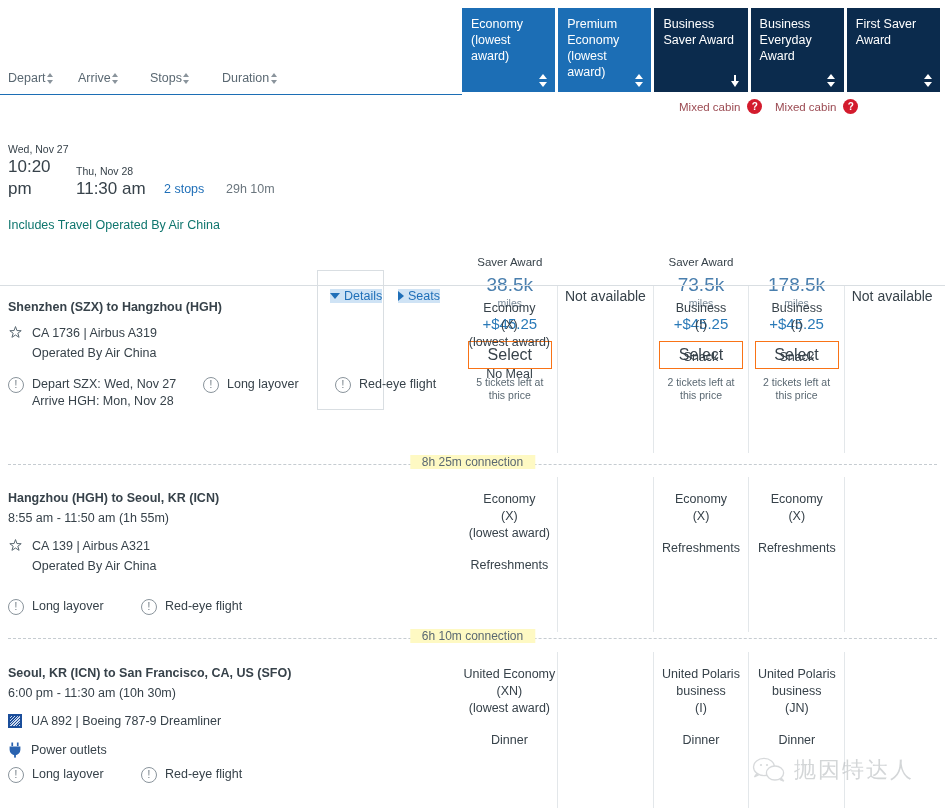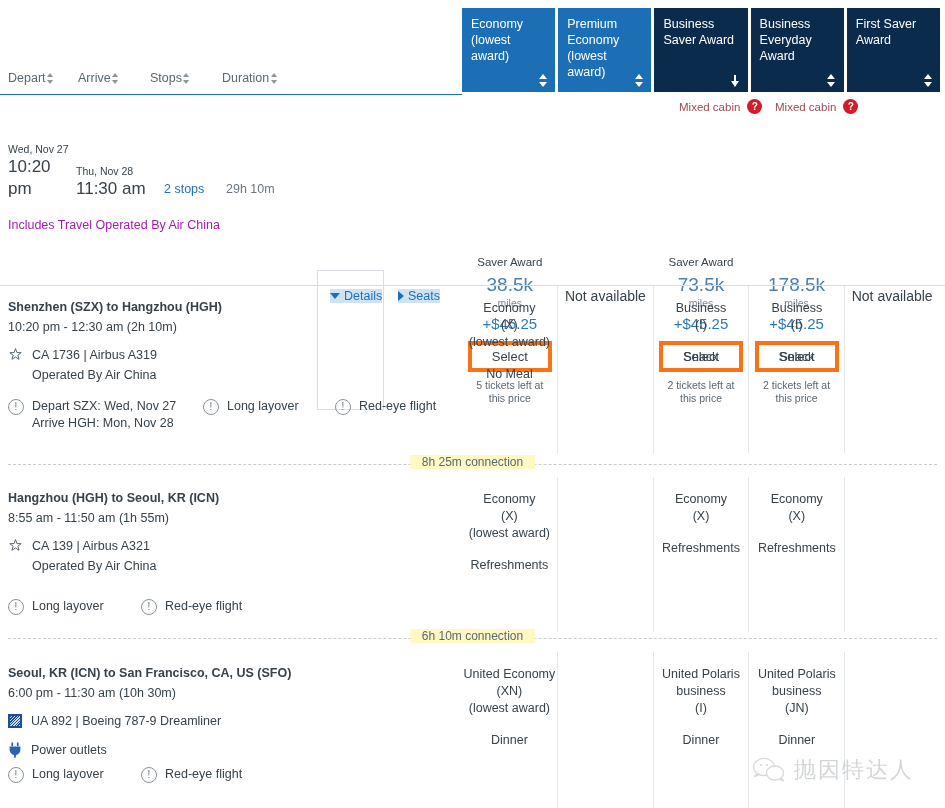--- a/index.html
+++ b/index.html
@@ -92,7 +92,7 @@
   .dt-time{font-size:17px;color:#37424a;line-height:22px;}
   .stops{font-size:12.5px;color:#1f6fb8;margin-left:4px;width:62px;line-height:22px;}
   .dur{font-size:12.5px;color:#6b767e;line-height:22px;}
-  .operated-note{margin-top:18px;font-size:12.5px;color:#a21caf;}
+  .operated-note{margin-top:18px;font-size:12.5px;color:#0f766e;}
 
   
   .details-box{

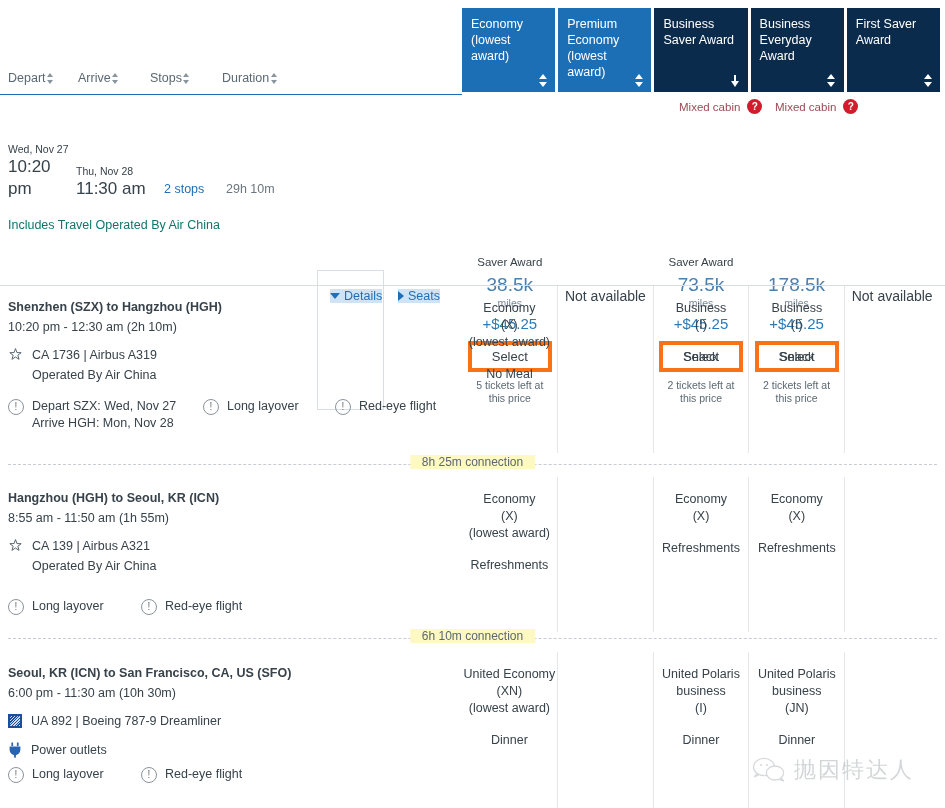--- a/index.html
+++ b/index.html
@@ -342,7 +342,6 @@
   <div class="seg" id="seg1">
     <div class="seg-left">
       <div class="seg-title">Shenzhen (SZX) to Hangzhou (HGH)</div>
-      <div class="seg-time">10:20 pm - 12:30 am (2h 10m)</div>
       <div class="seg-flight">
         <span class="star-ico">
           <svg viewBox="0 0 24 24" width="15" height="15">

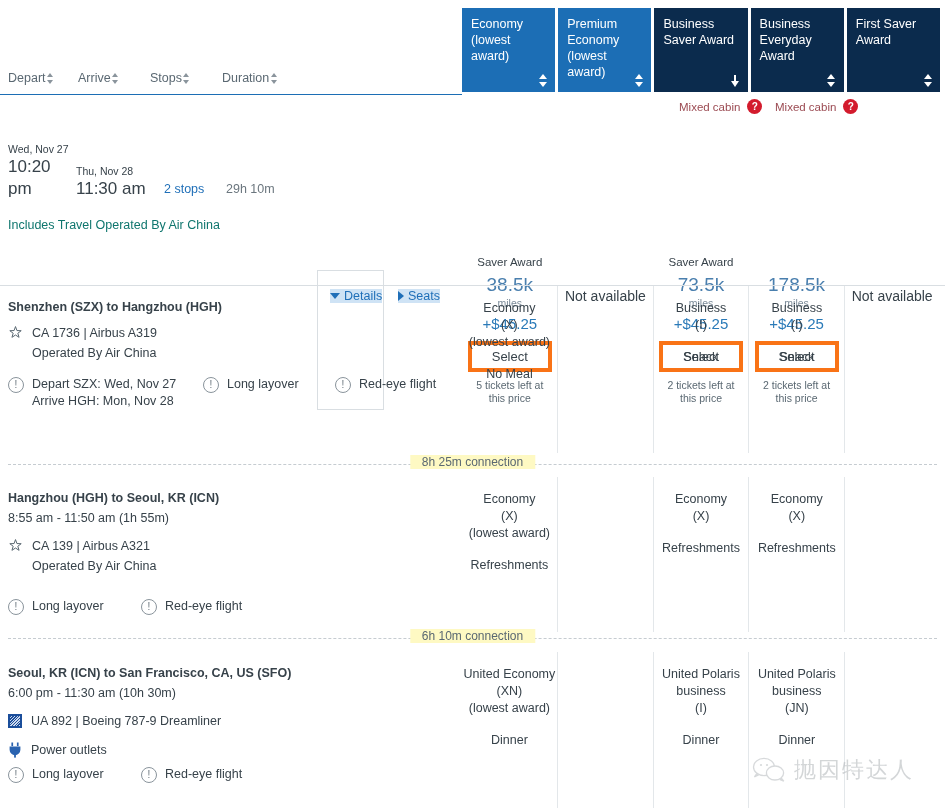--- a/index.html
+++ b/index.html
@@ -117,8 +117,8 @@
   .cash{font-size:15px;color:#2a7ab8;line-height:20px;margin-top:5px;}
   .select-btn{
     display:inline-block;margin-top:7px;
-    border:4px solid #f97316;background:#fff;color:#37424a;
-    font-size:13px;font-family:"Liberation Sans",sans-serif;
+    border:1px solid #f97316;background:#fff;color:#37424a;
+    font-size:16px;font-family:"Liberation Sans",sans-serif;
     padding:4px 0;width:84px;cursor:pointer;
   }
   .tickets-left{font-size:10.5px;color:#5a6872;line-height:13px;margin-top:7px;padding:0 6px;}

